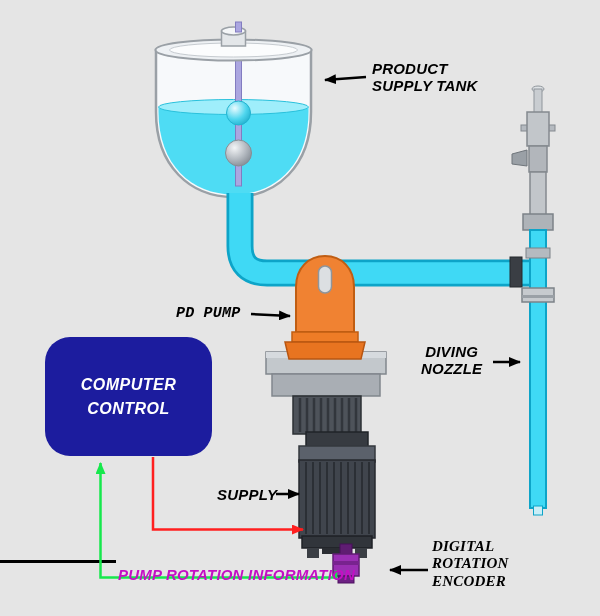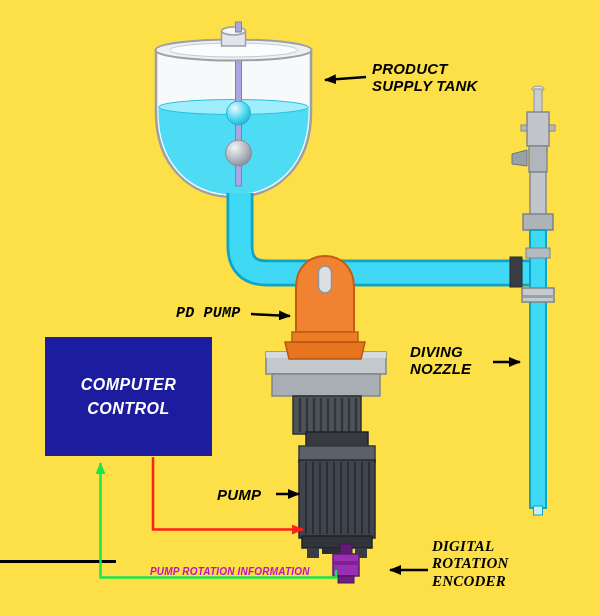--- a/index.html
+++ b/index.html
@@ -6,7 +6,7 @@
   html, body { margin: 0; padding: 0; background: #ffffff; }
   .stage {
     position: relative; width: 600px; height: 616px;
-    background: #fde047; overflow: hidden;
+    background: #e5e5e5; overflow: hidden;
     font-family: "Liberation Sans", sans-serif;
   }
   svg.canvas { position: absolute; left: 0; top: 0; }

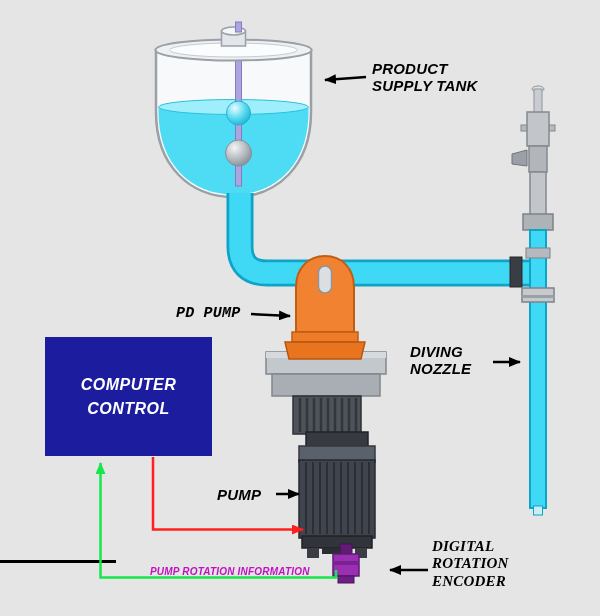--- a/index.html
+++ b/index.html
@@ -167,7 +167,7 @@
 
   <div class="lbl" style="left:176px; top:305px;font-family:Liberation Mono, monospace;">PD PUMP</div>
 
-  <div class="lbl" style="left:410px; top:343px;">DIVING
+  <div class="lbl" style="left:421px; top:343px;text-align:center;">DIVING
 NOZZLE</div>
 
   <div class="lbl" style="left:217px; top:486px;">PUMP</div>

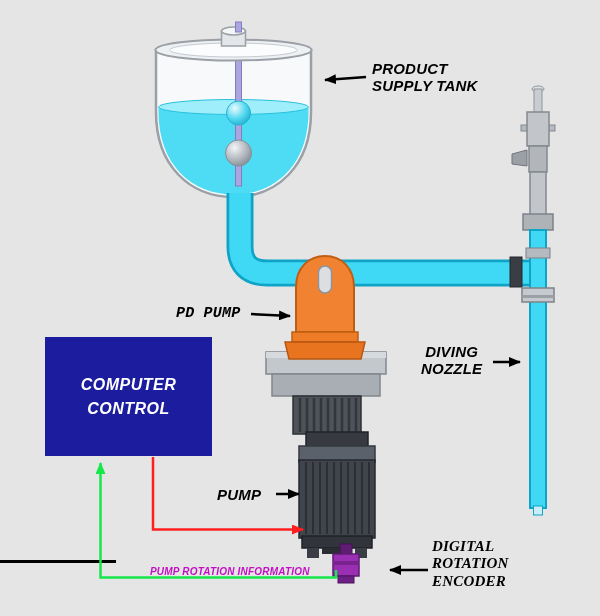--- a/index.html
+++ b/index.html
@@ -18,7 +18,7 @@
   .computer {
     position: absolute; left: 45px; top: 337px; width: 167px; height: 119px;
     background: #1c1c9e;
-    display: flex; align-items: center; justify-content: center; text-align: center;
+    display: flex; align-items: center; justify-content: center; text-align: center; border-radius: 25px;
   }
   .computer .txt {
     color: #ffffff; font-style: italic; font-weight: 700; font-size: 16px;

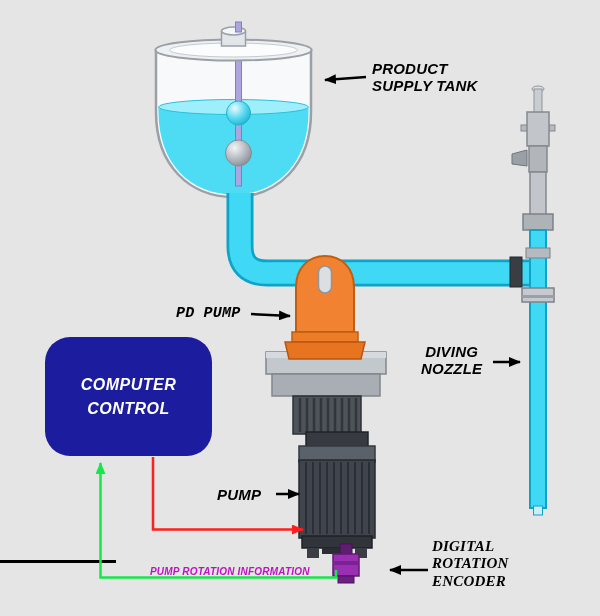--- a/index.html
+++ b/index.html
@@ -170,7 +170,7 @@
   <div class="lbl" style="left:421px; top:343px;text-align:center;">DIVING
 NOZZLE</div>
 
-  <div class="lbl" style="left:217px; top:486px;">PUMP</div>
+  <div class="lbl" style="left:217px; top:486px;">SUPPLY</div>
 
   <div class="lbl" style="left:432px; top:538px;font-family:Liberation Serif, serif;">DIGITAL
 ROTATION

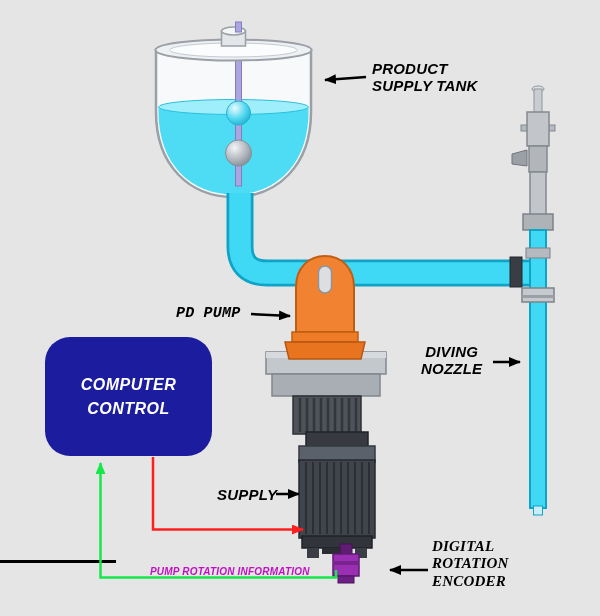--- a/index.html
+++ b/index.html
@@ -26,8 +26,8 @@
   }
   .info {
     position: absolute; left: 118px; top: 566px;
-    color: #c40fc4; font-style: italic; font-weight: 700; font-size: 10px;
-    letter-spacing: .2px; white-space: nowrap; margin-left: 32px;
+    color: #c40fc4; font-style: italic; font-weight: 700; font-size: 15px;
+    letter-spacing: .2px; white-space: nowrap;
   }
 </style>
 </head>

